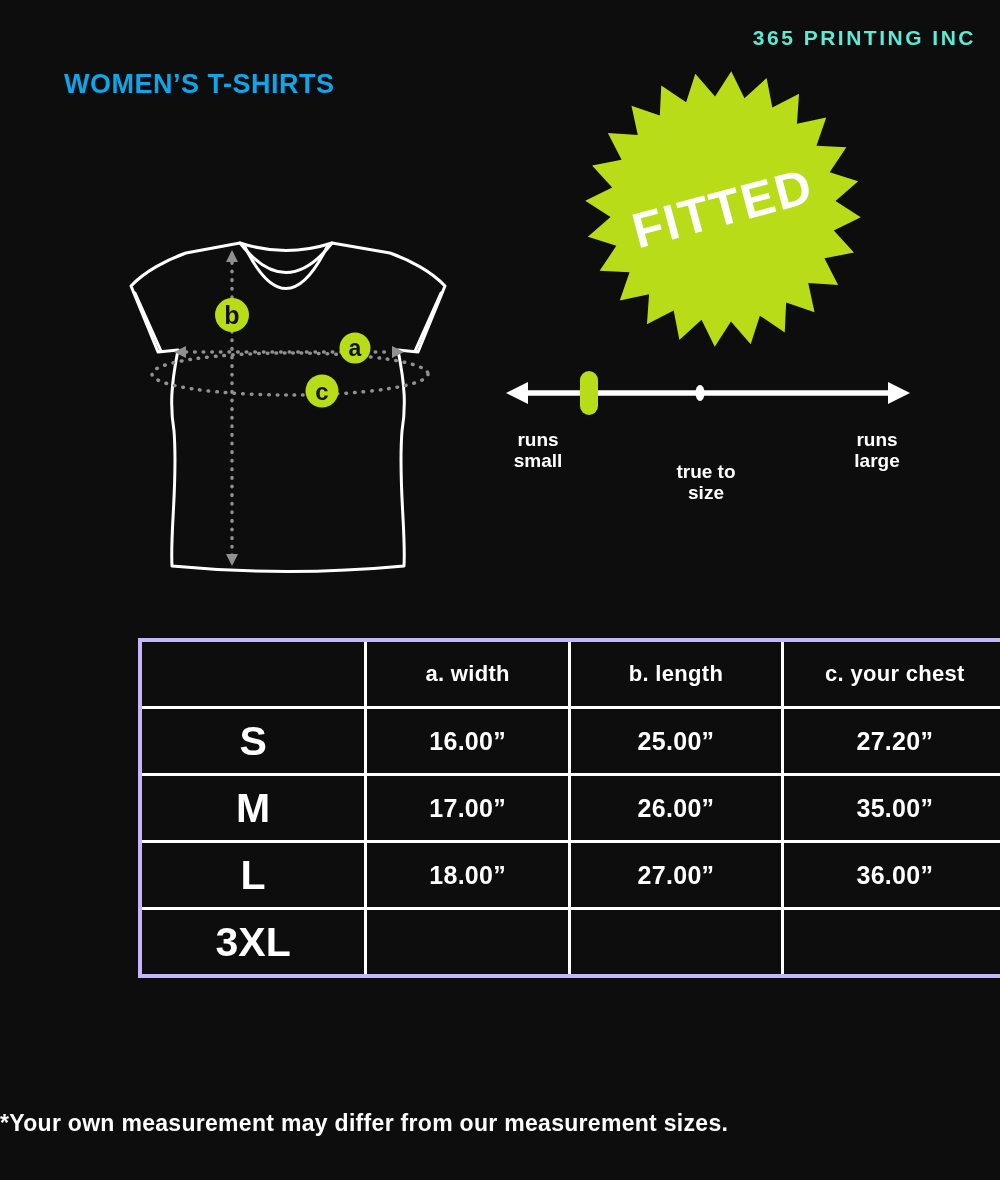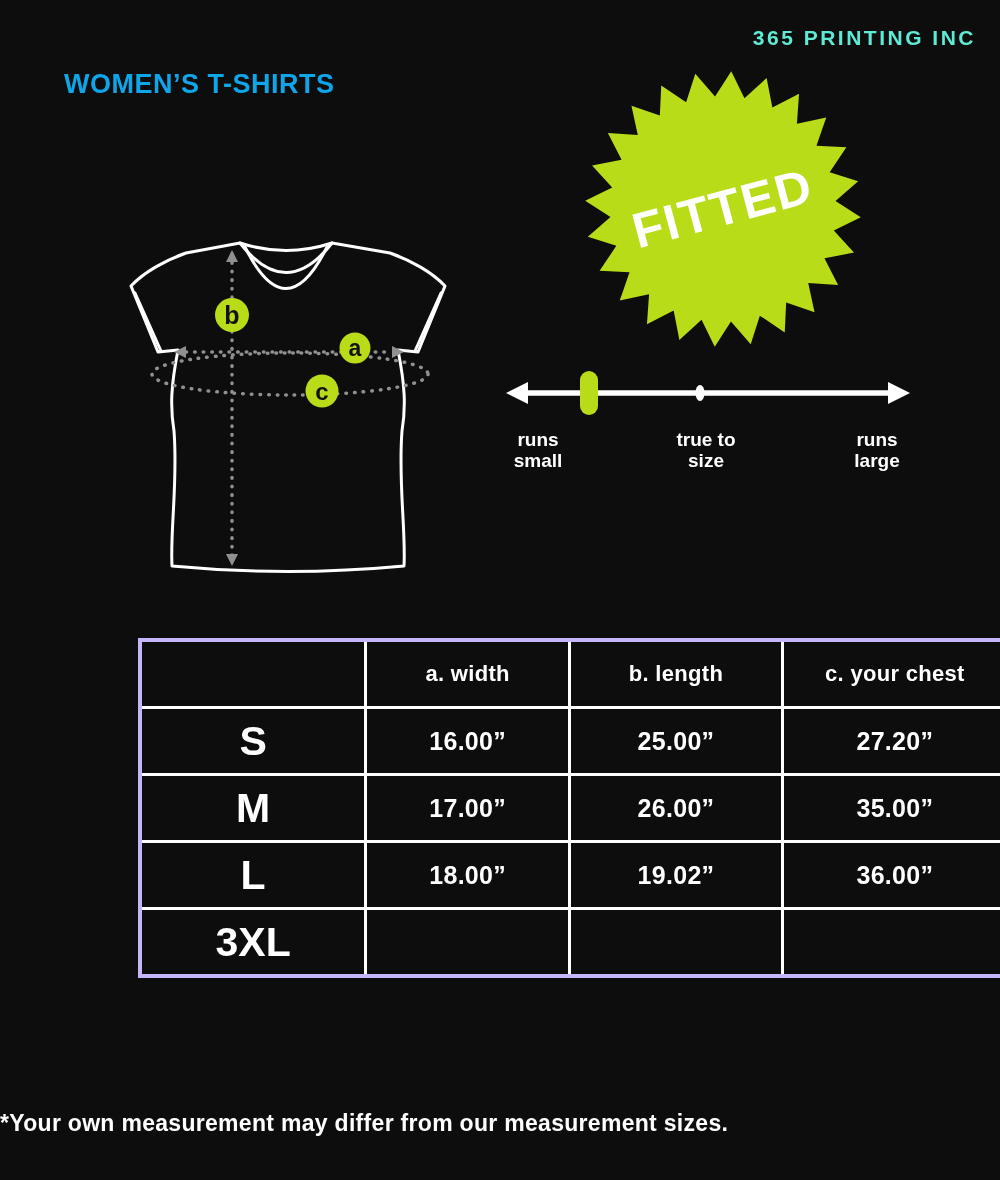--- a/index.html
+++ b/index.html
@@ -29,7 +29,7 @@
     text-align:center;font-size:19px;font-weight:700;line-height:21px;
     white-space:nowrap;
   }
-  .scale-label.l{left:538px;} .scale-label.c{left:706px;} .scale-label.r{left:877px;}
+  .scale-label.l{left:538px;} .scale-label.c{left:706px;margin-top:32px;} .scale-label.r{left:877px;}
   table.sizes{
     position:absolute;left:130px;top:638px;width:872px;
     border-collapse:collapse;table-layout:fixed;

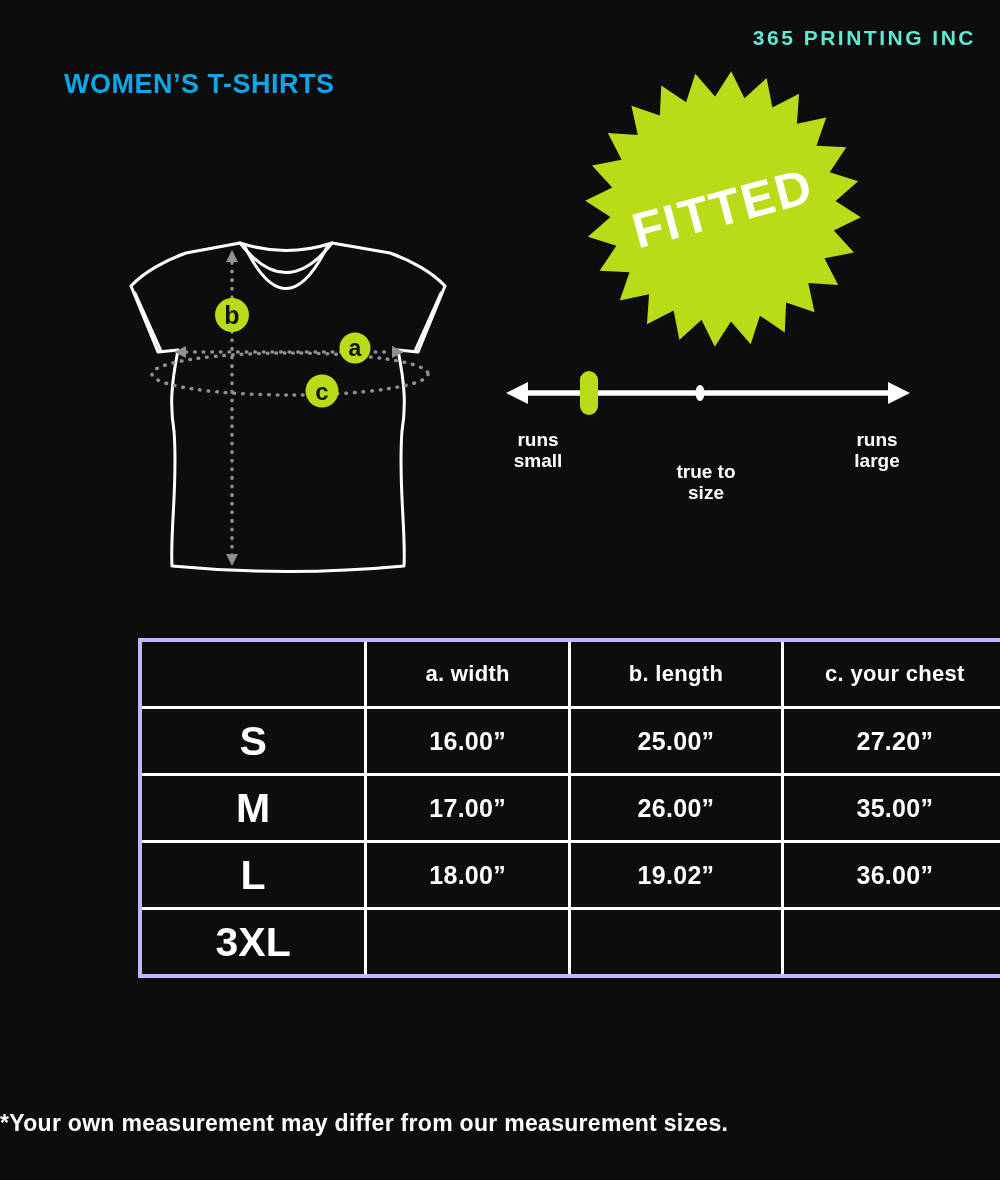--- a/index.html
+++ b/index.html
@@ -153,7 +153,7 @@
     <tr>
       <td class="size-cell">L</td>
       <td class="val-cell">18.00”</td>
-      <td class="val-cell">19.02”</td>
+      <td class="val-cell">27.00”</td>
       <td class="val-cell">36.00”</td>
     </tr>
     <tr>

